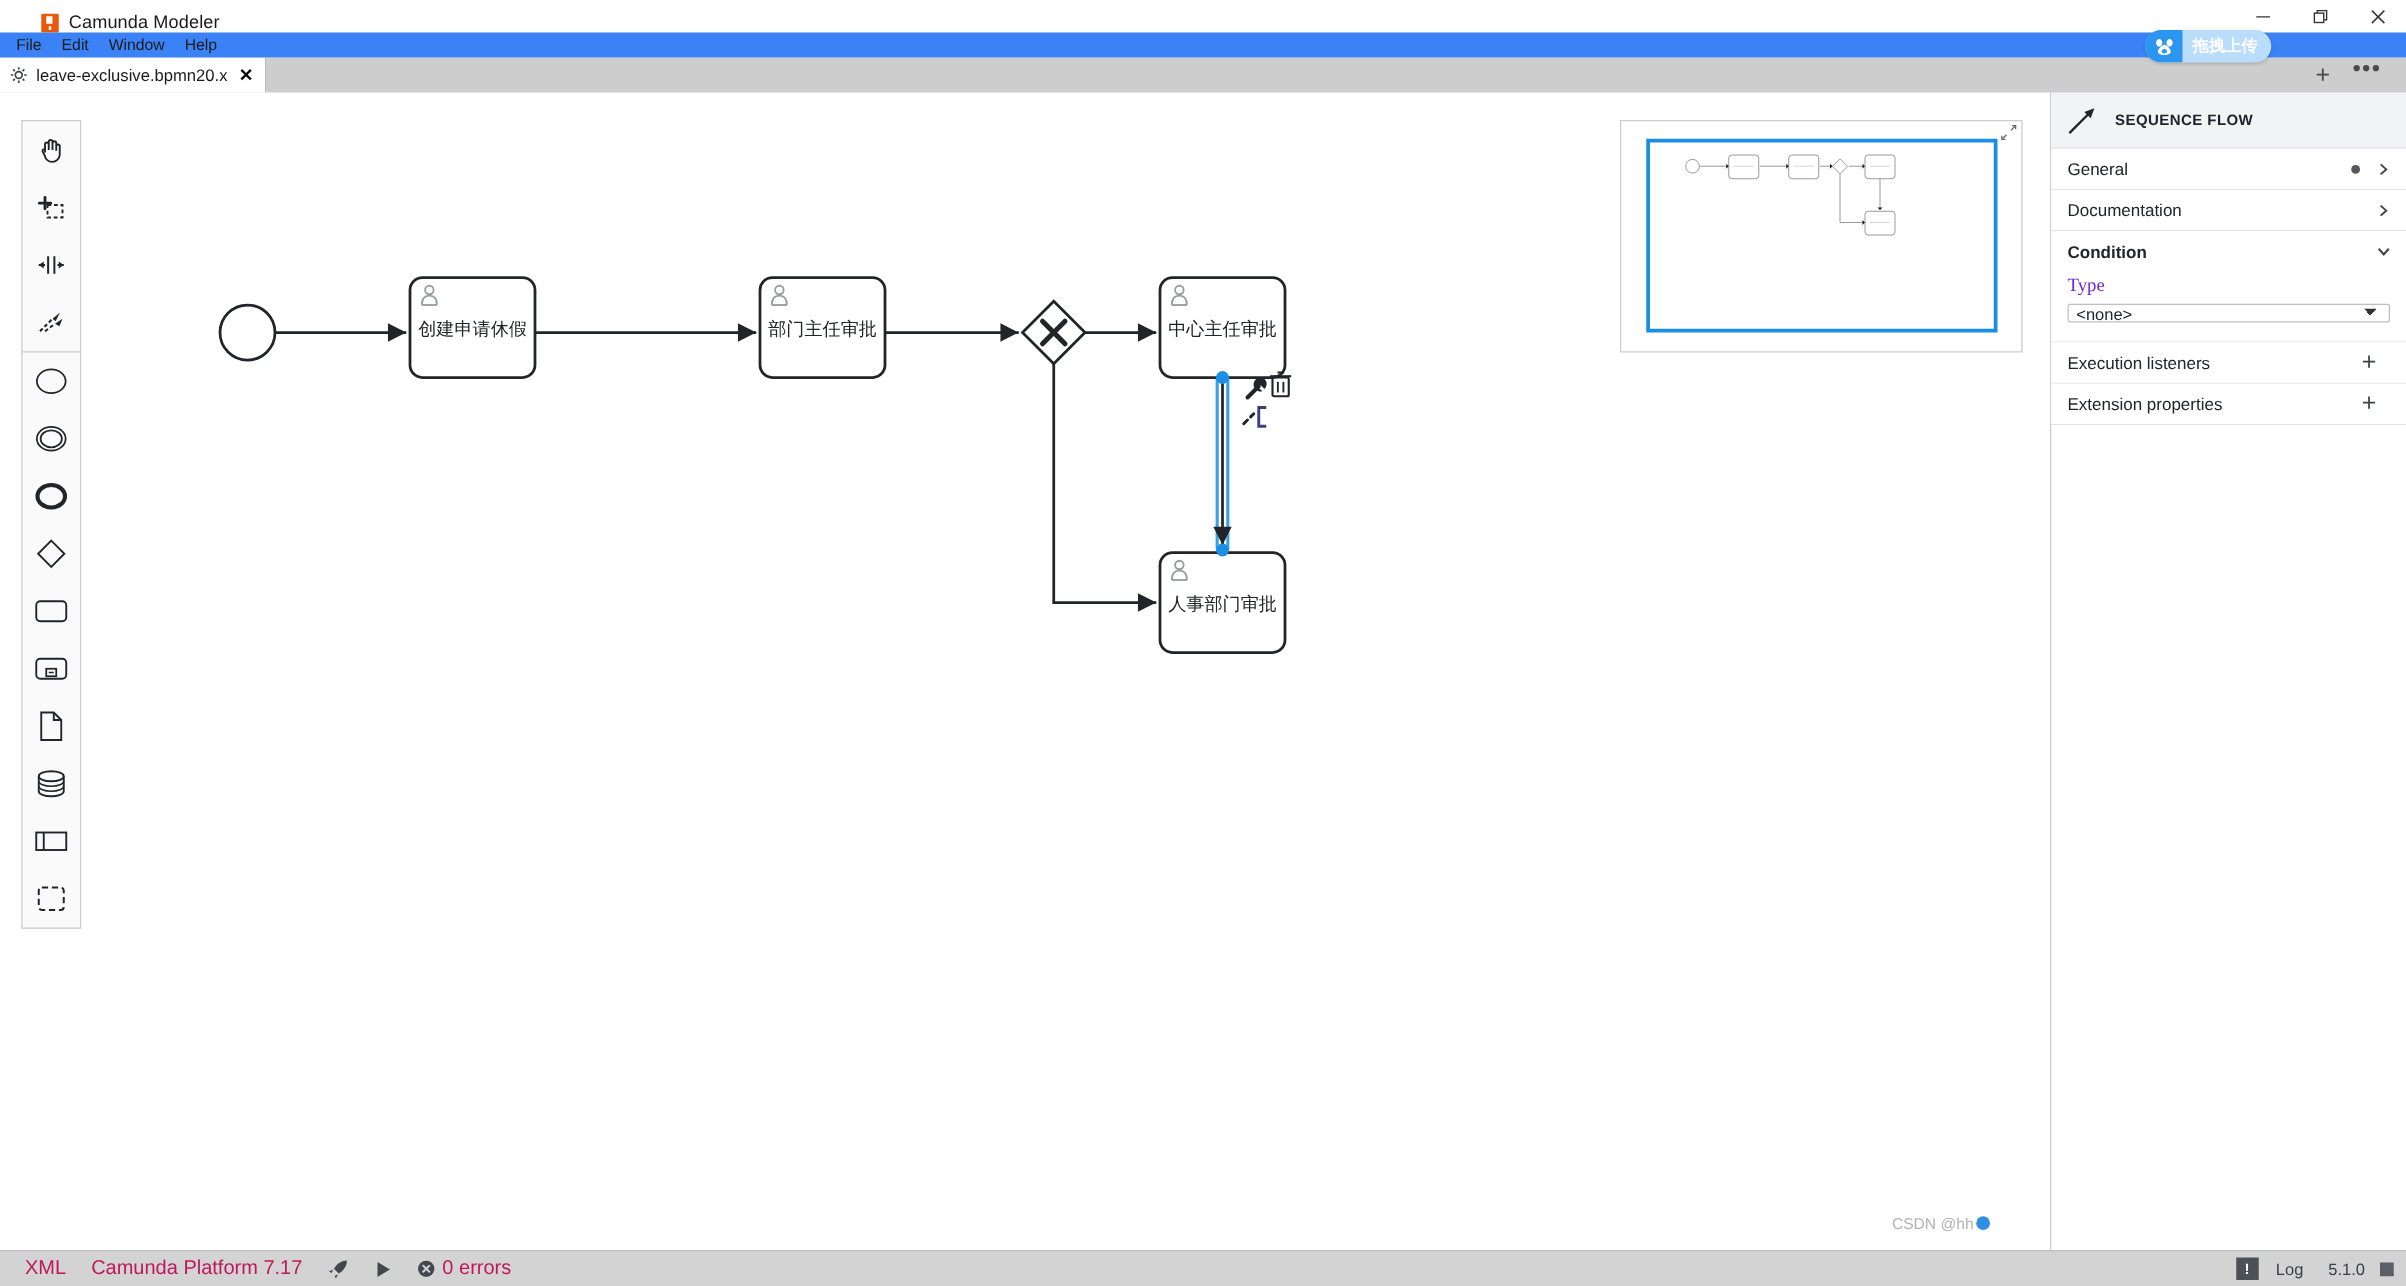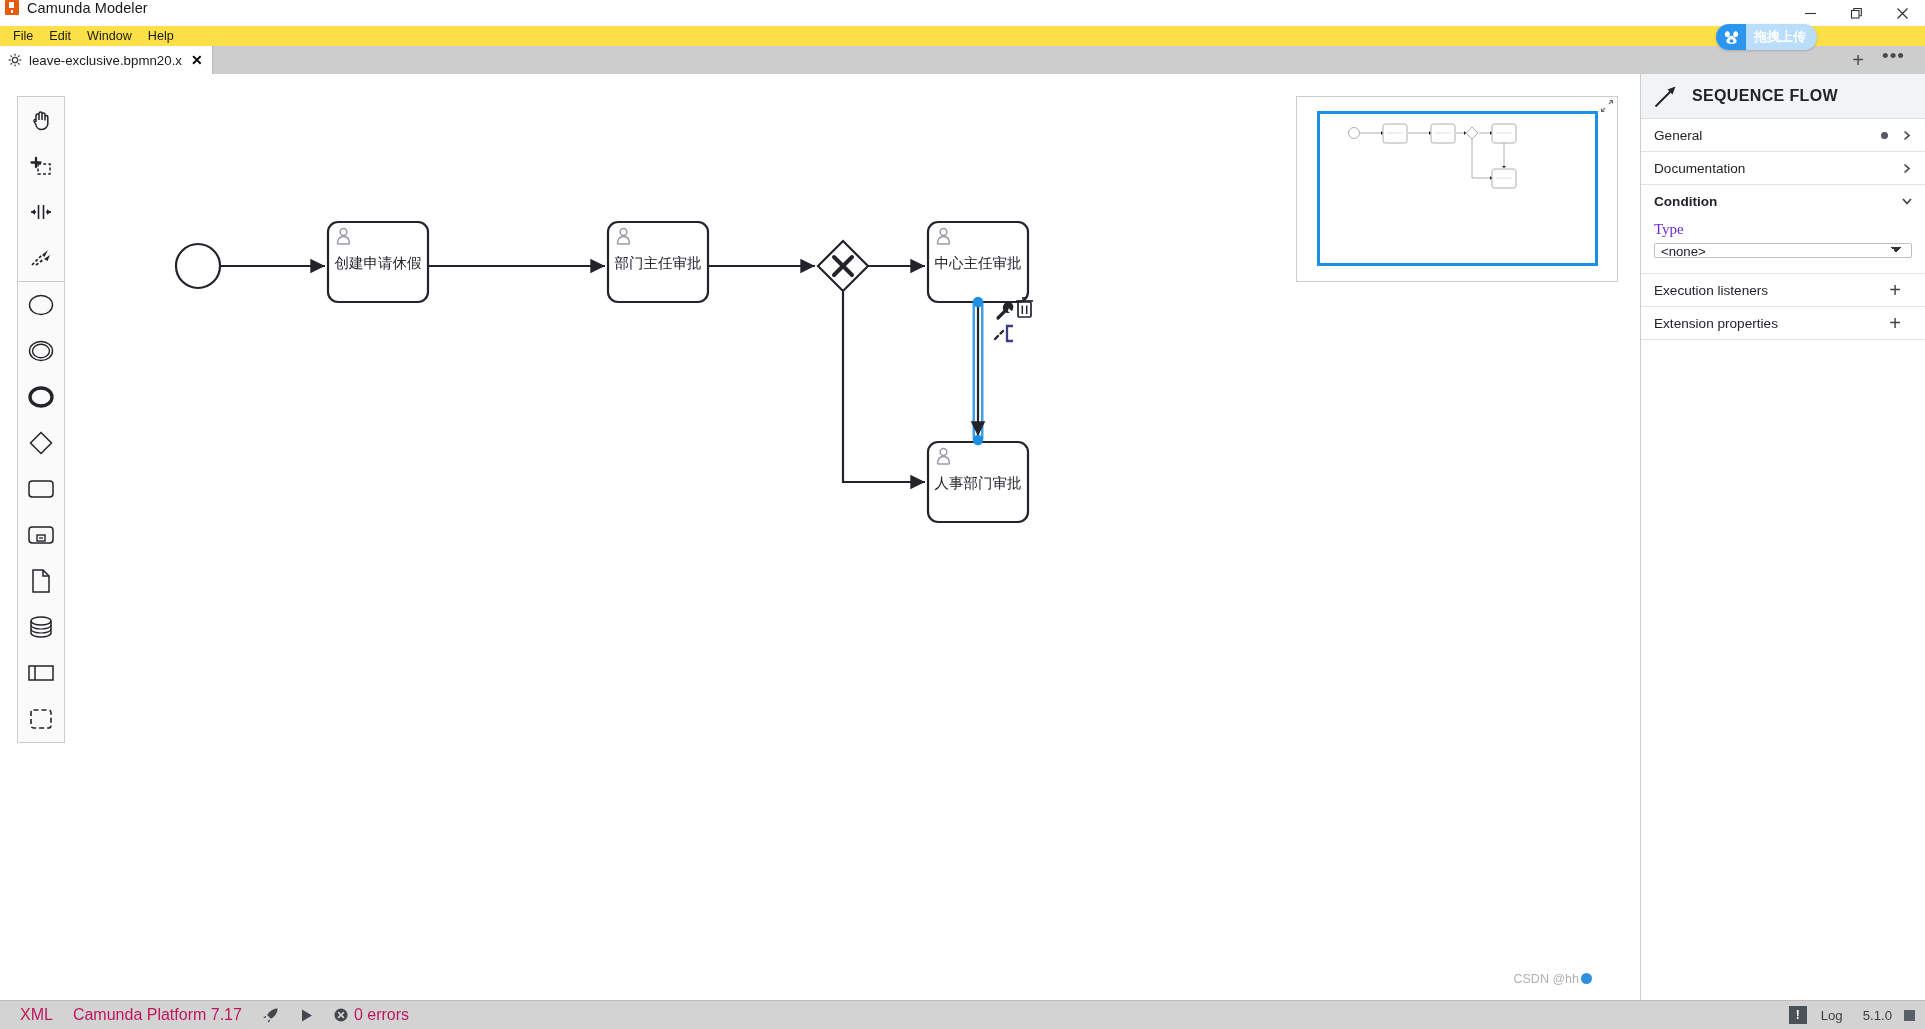--- a/index.html
+++ b/index.html
@@ -20,10 +20,11 @@
   
   .titlebar {
     height: 26px; flex: 0 0 26px;
-    display: flex; align-items: flex-start;
+    display: flex; align-items: flex-end;
     background: #ffffff;
     position: relative;
     z-index: 40;
+    padding-left: 28px;
   }
   .app-icon {
     width: 14px; height: 15px;

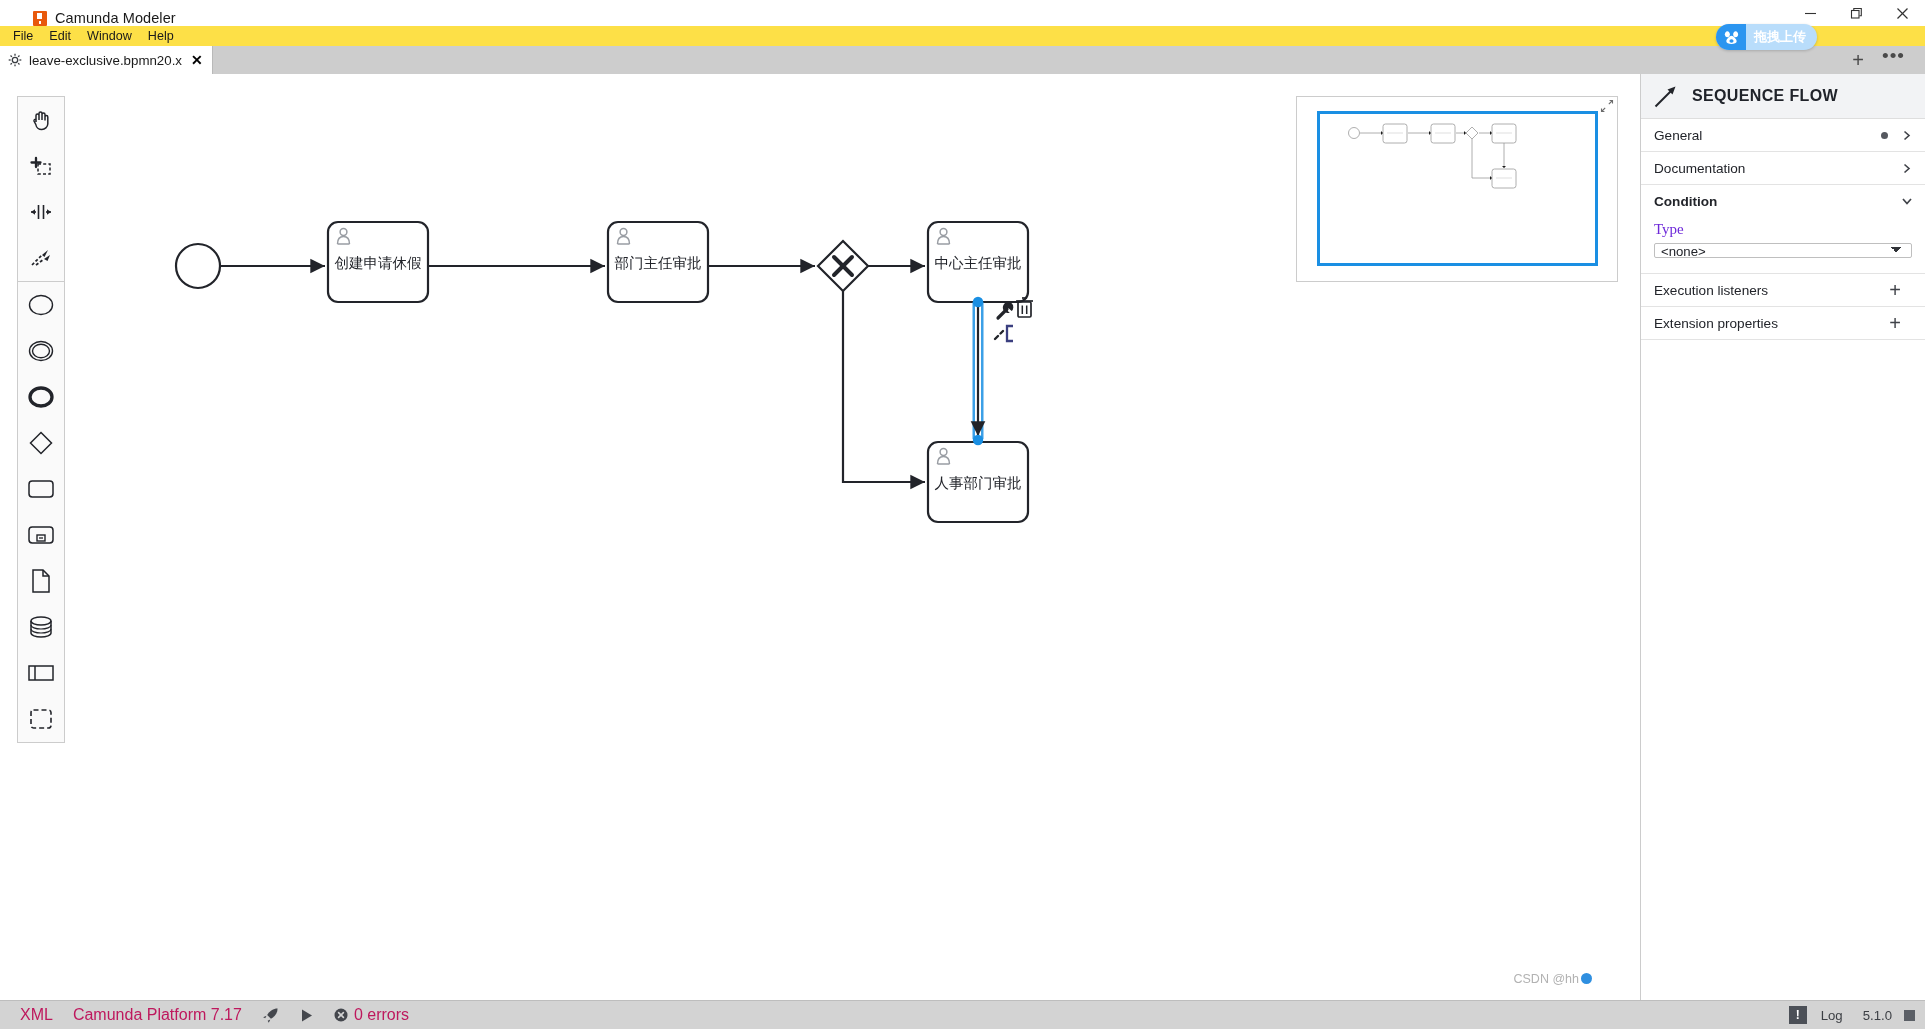--- a/index.html
+++ b/index.html
@@ -61,7 +61,7 @@
   .menubar {
     height: 20px; flex: 0 0 20px;
     display: flex; align-items: center;
-    background: #fde047;
+    background: #3b82f6;
     padding-left: 5px;
     z-index: 40;
   }

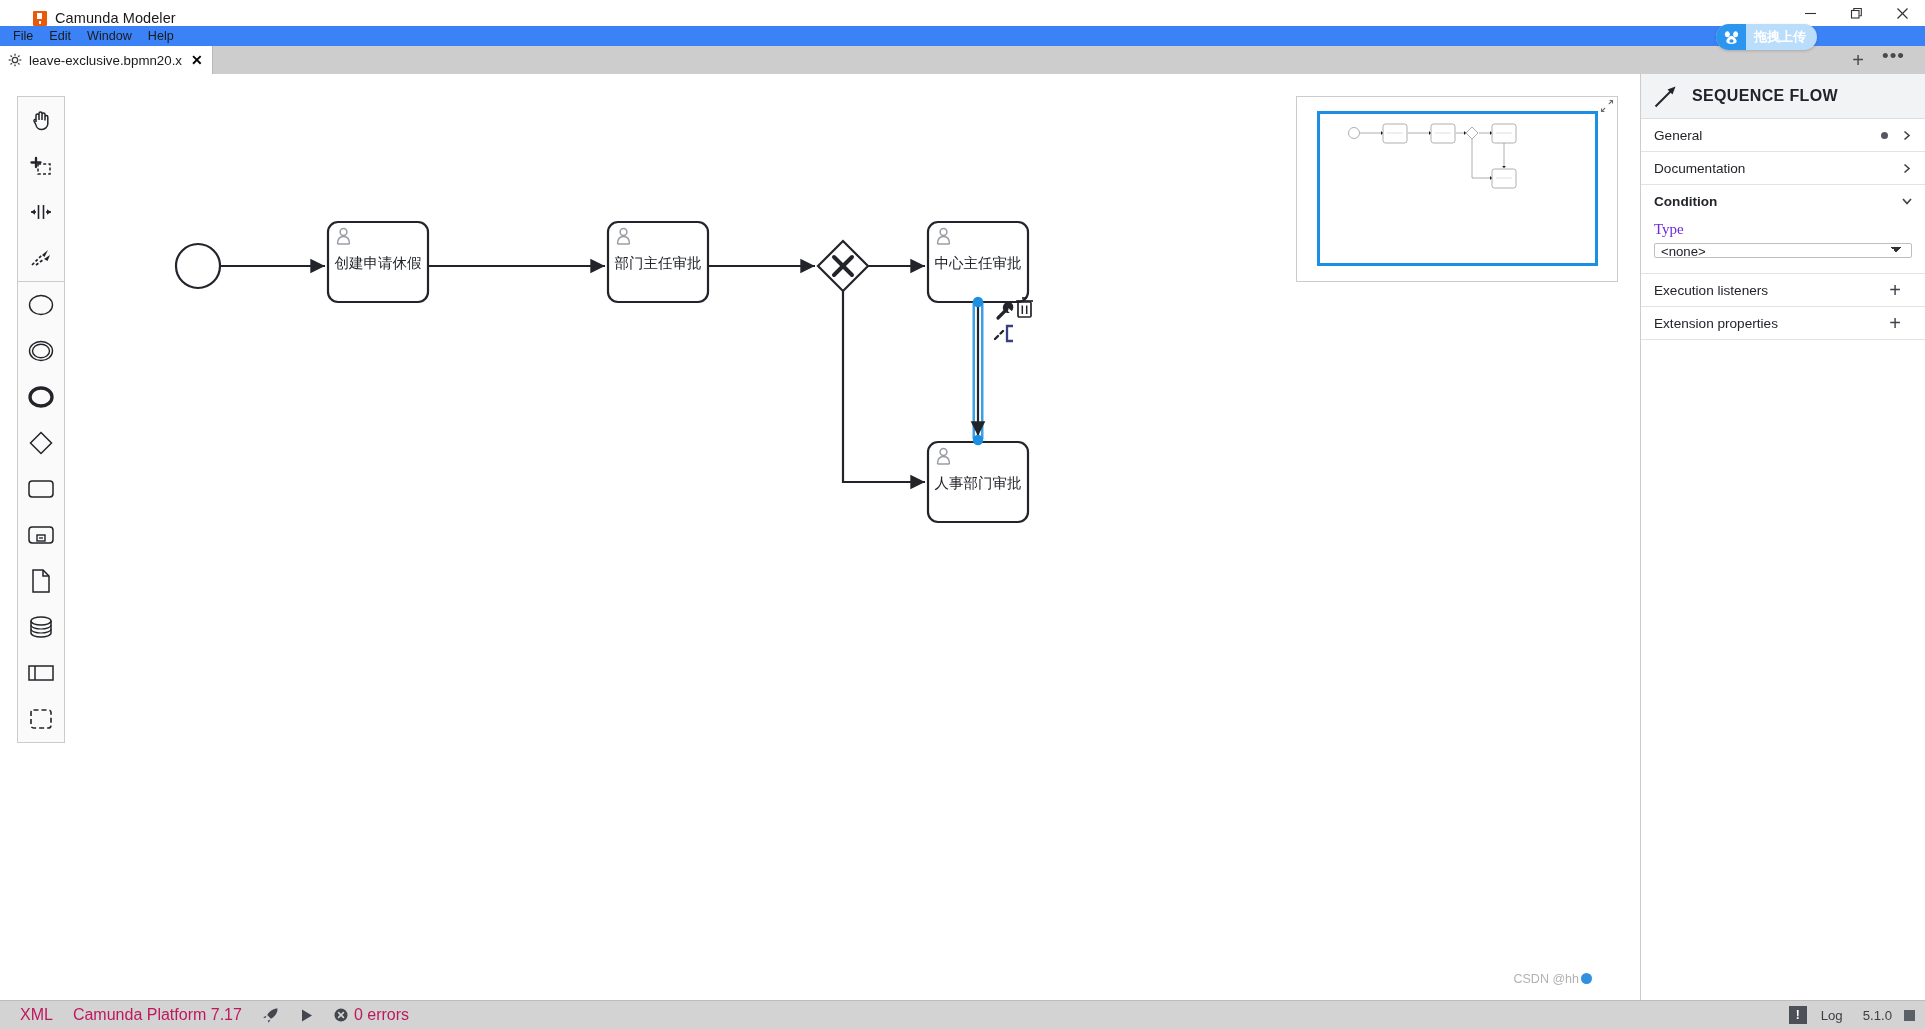--- a/index.html
+++ b/index.html
@@ -195,7 +195,7 @@
   }
   .props-header-icon { width: 26px; height: 26px; flex: 0 0 auto; }
   .props-header-title {
-    font-size: 16px; font-weight: bold;
+    font-size: 12px; font-weight: bold;
     color: #20232a; letter-spacing: .35px;
   }
   .props-group {

